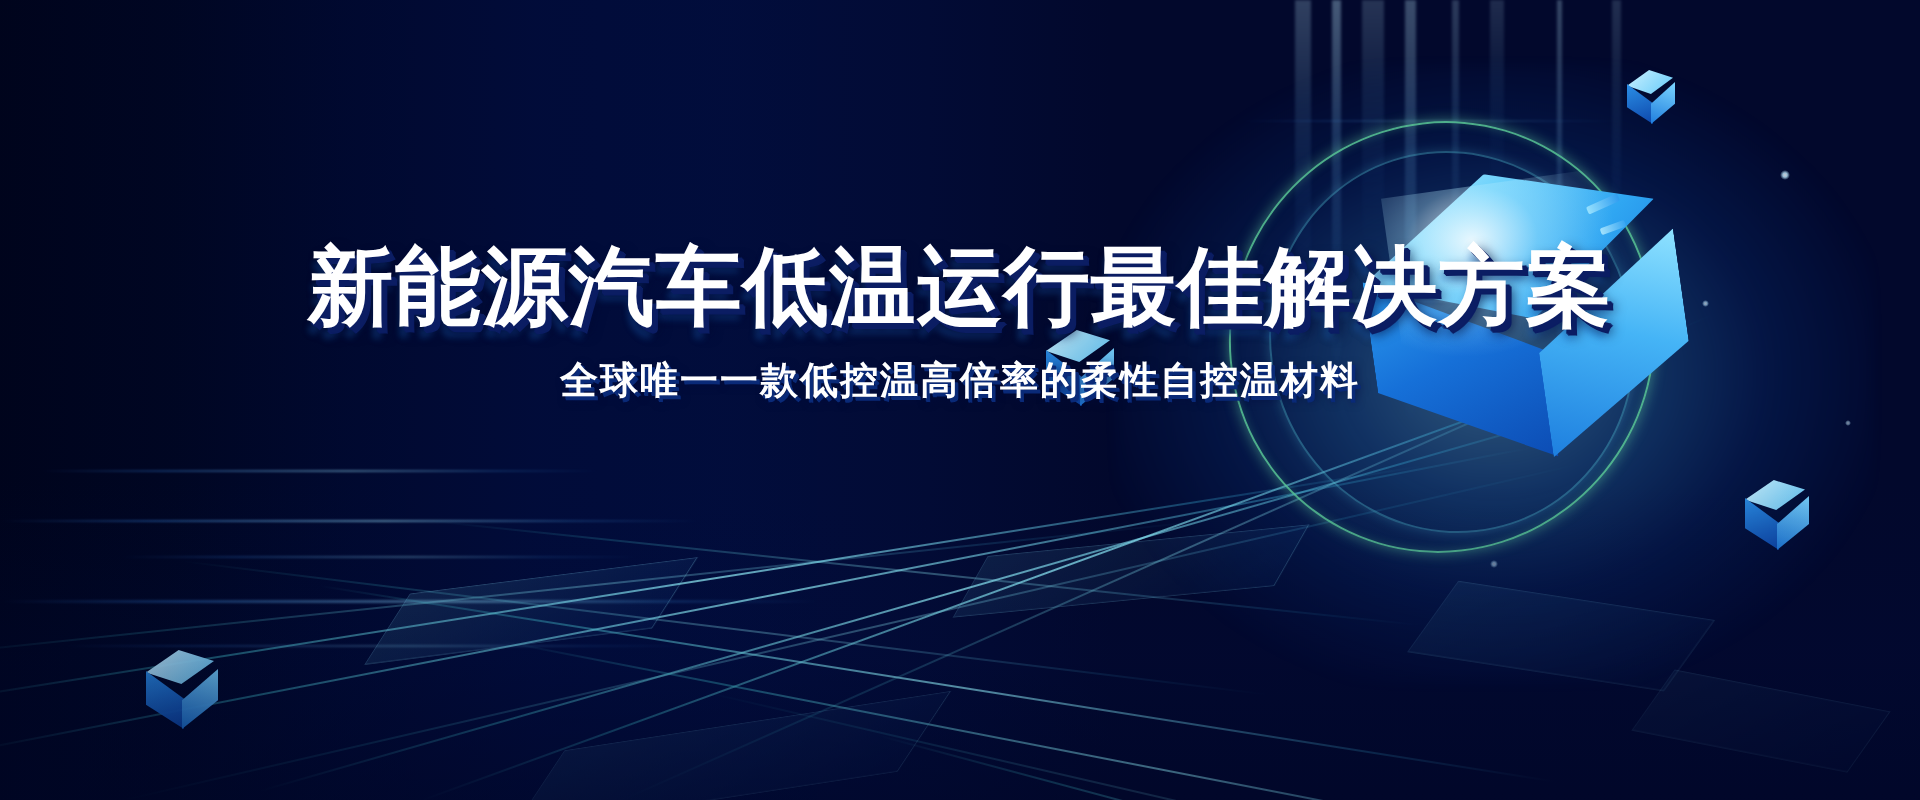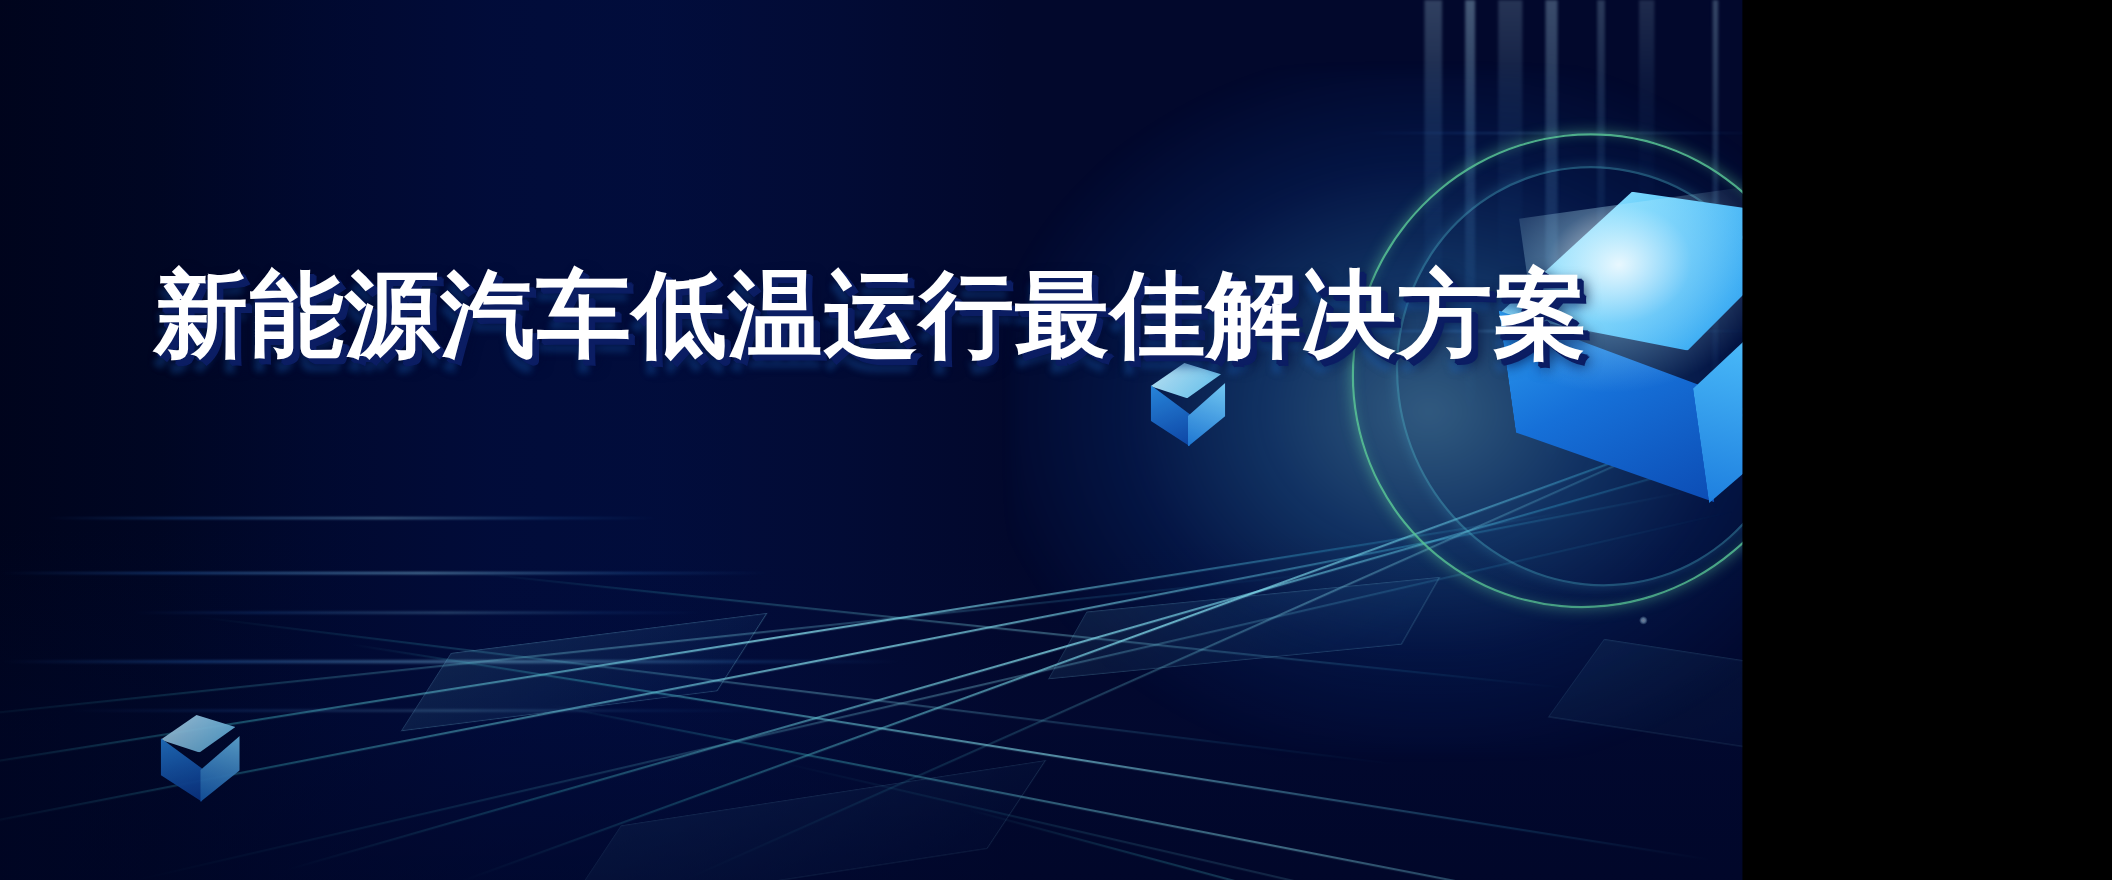--- a/index.html
+++ b/index.html
@@ -12,7 +12,7 @@
   
   #banner{
     position:relative;
-    width:1584px;
+    width:1920px;
     height:800px;
     overflow:hidden;
     background:#02082c;

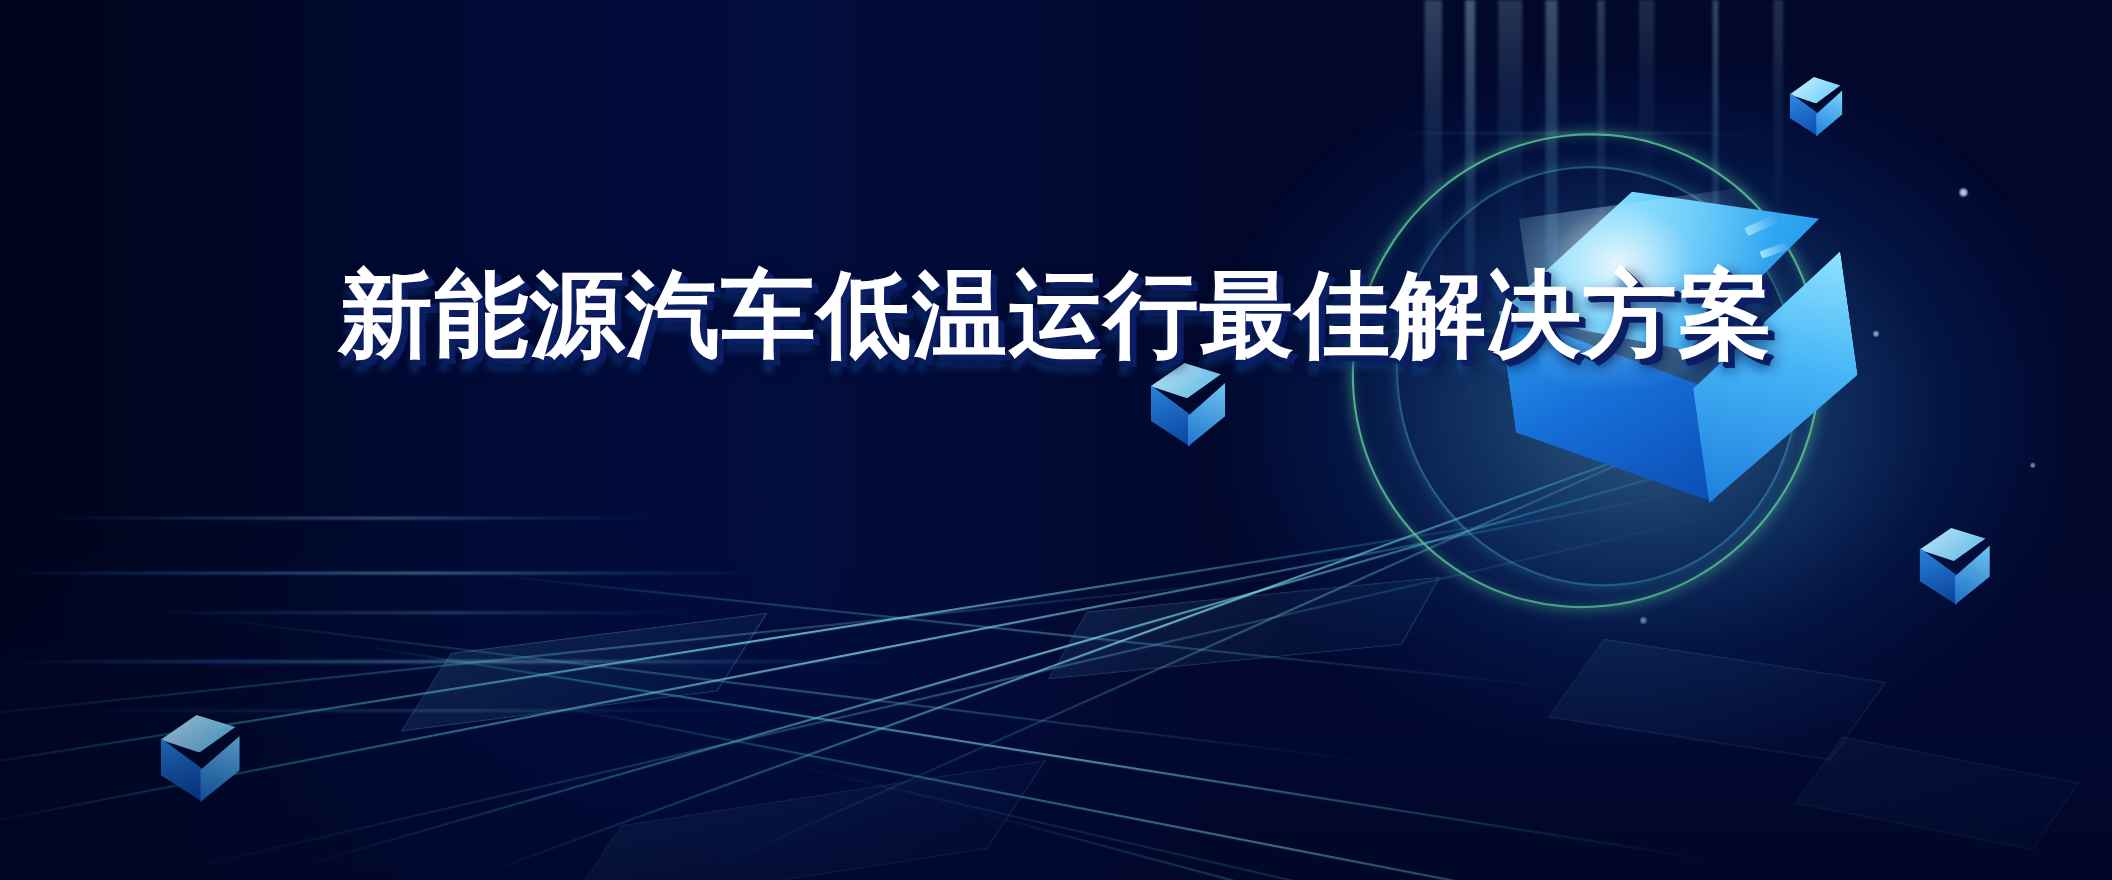--- a/index.html
+++ b/index.html
@@ -273,6 +273,7 @@
 
   <div class="text-wrap">
     <div class="headline">新能源汽车低温运行最佳解决方案</div>
+    <div class="subhead">全球唯一一款低控温高倍率的柔性自控温材料</div>
   </div>
 
 </div>

